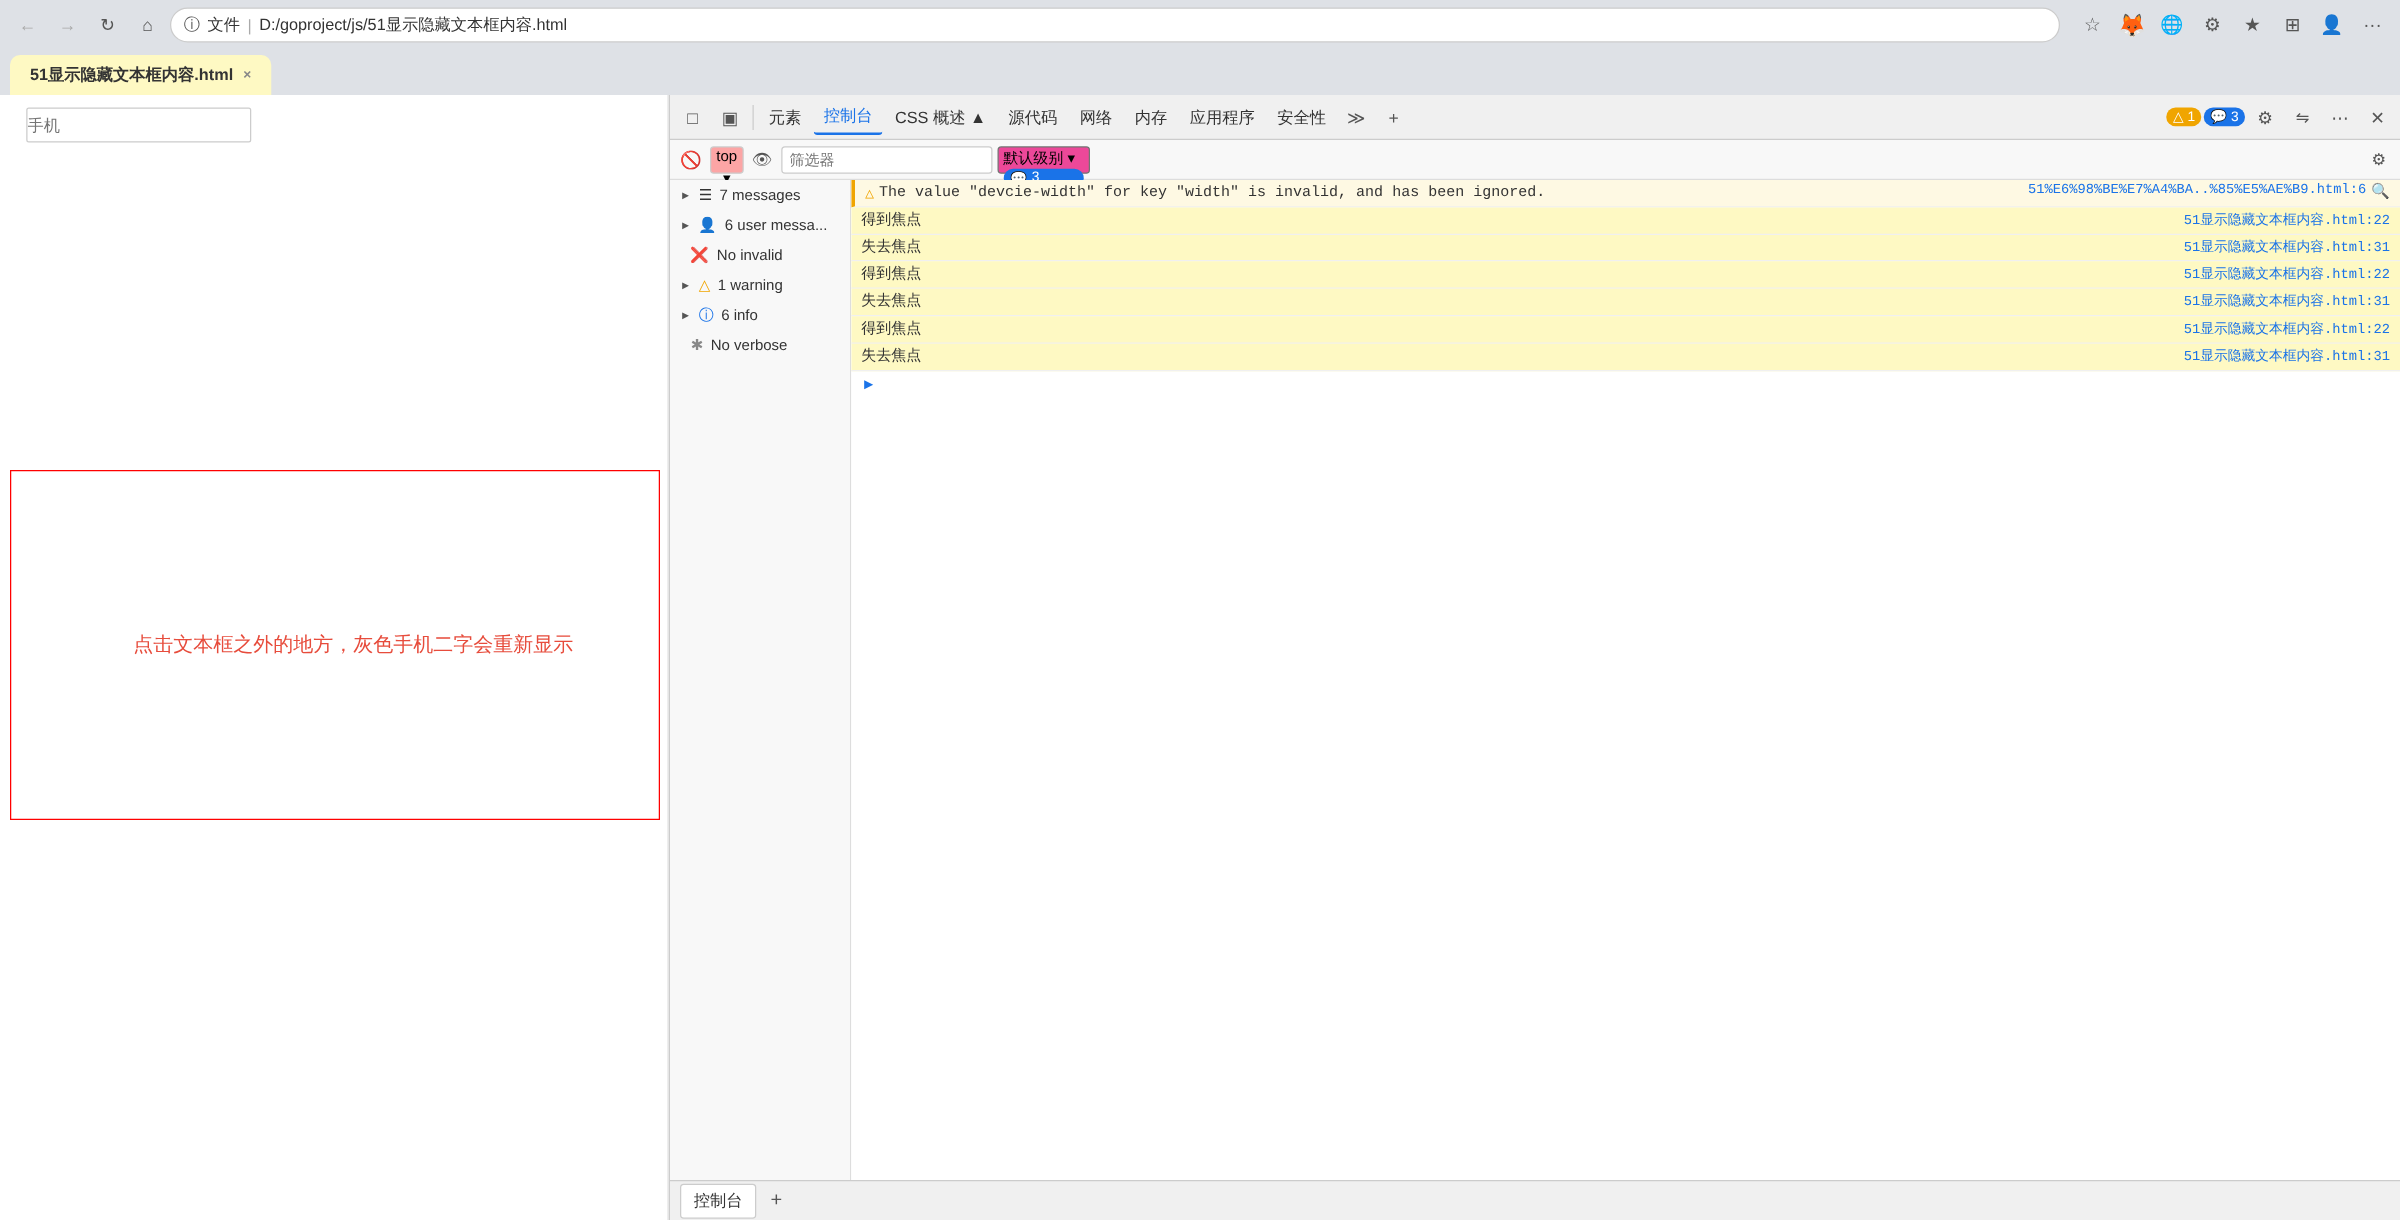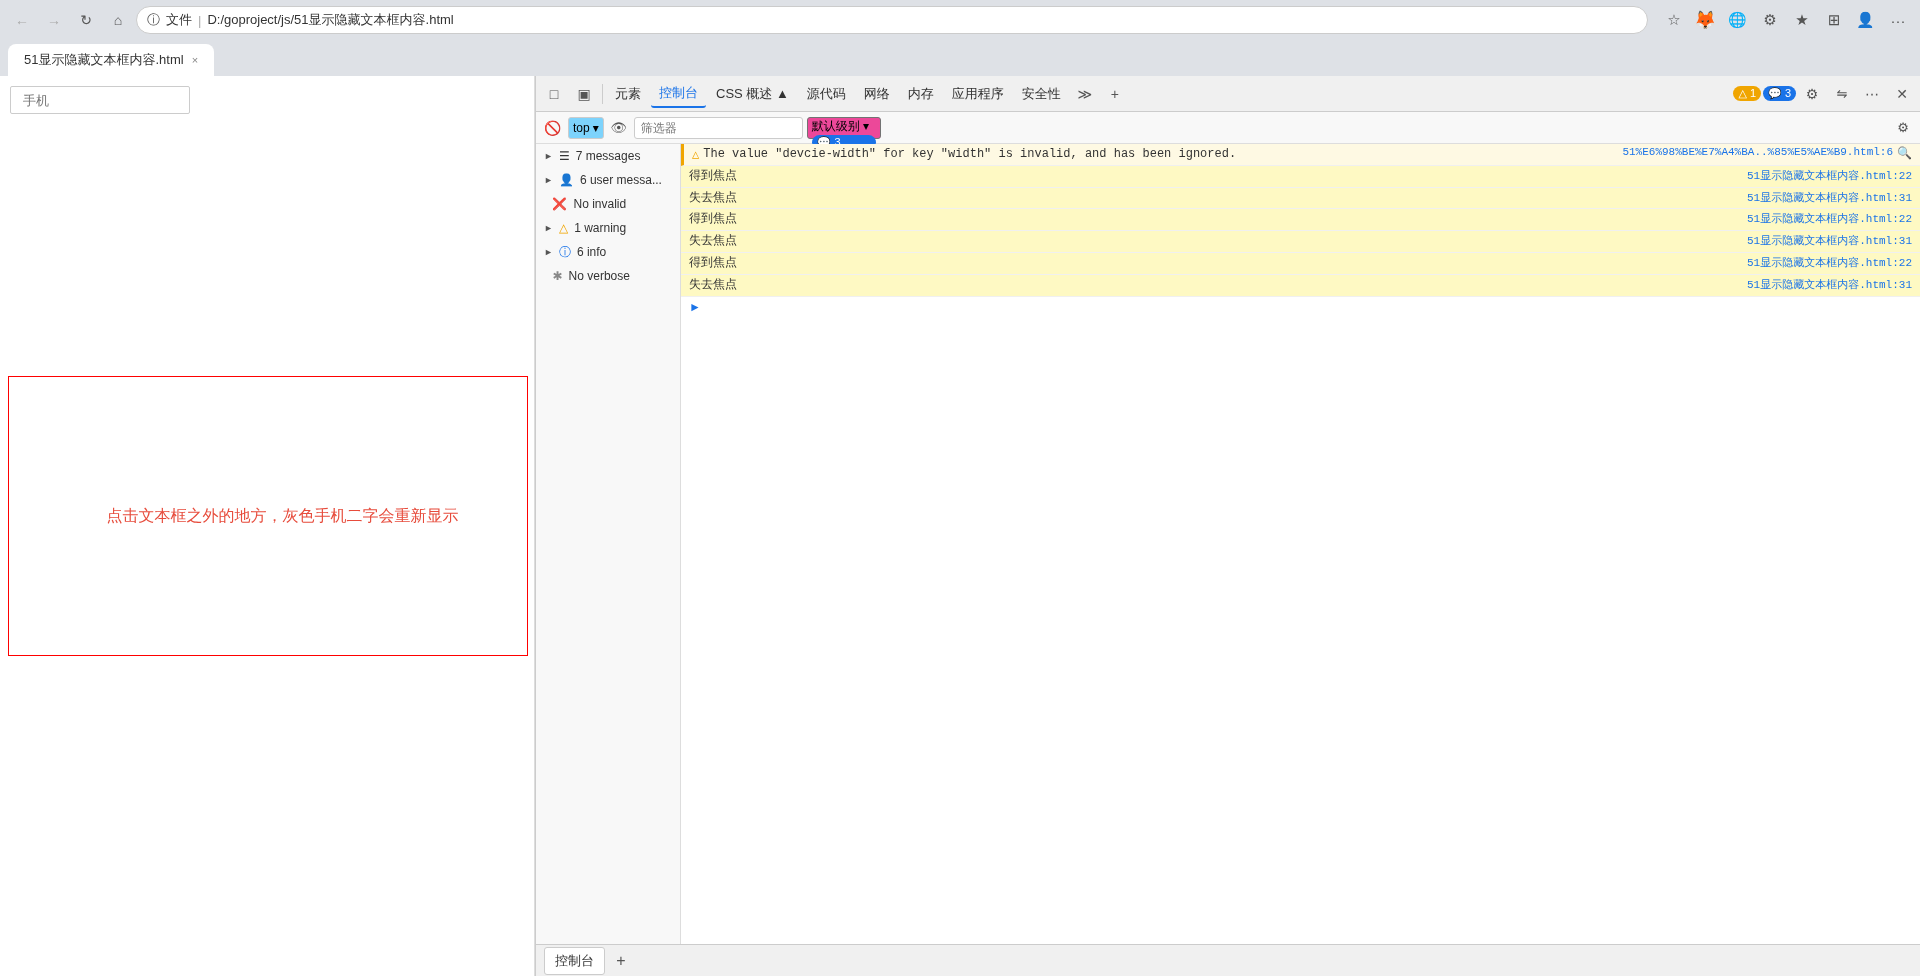--- a/index.html
+++ b/index.html
@@ -21,7 +21,7 @@
 
     
     .tab-bar { height: 36px; background: #dee1e6; display: flex; align-items: flex-end; padding: 0 8px; }
-    .tab { height: 32px; background: #ffffff; border-radius: 8px 8px 0 0; padding: 0 16px; display: flex; align-items: center; font-size: 13px; gap: 8px; color: #333; min-width: 150px; }
+    .tab { height: 32px; background: #fef9c3; border-radius: 8px 8px 0 0; padding: 0 16px; display: flex; align-items: center; font-size: 13px; gap: 8px; color: #333; min-width: 150px; font-weight: bold; }
     .tab .tab-close { font-size: 11px; color: #888; cursor: pointer; }
 
     

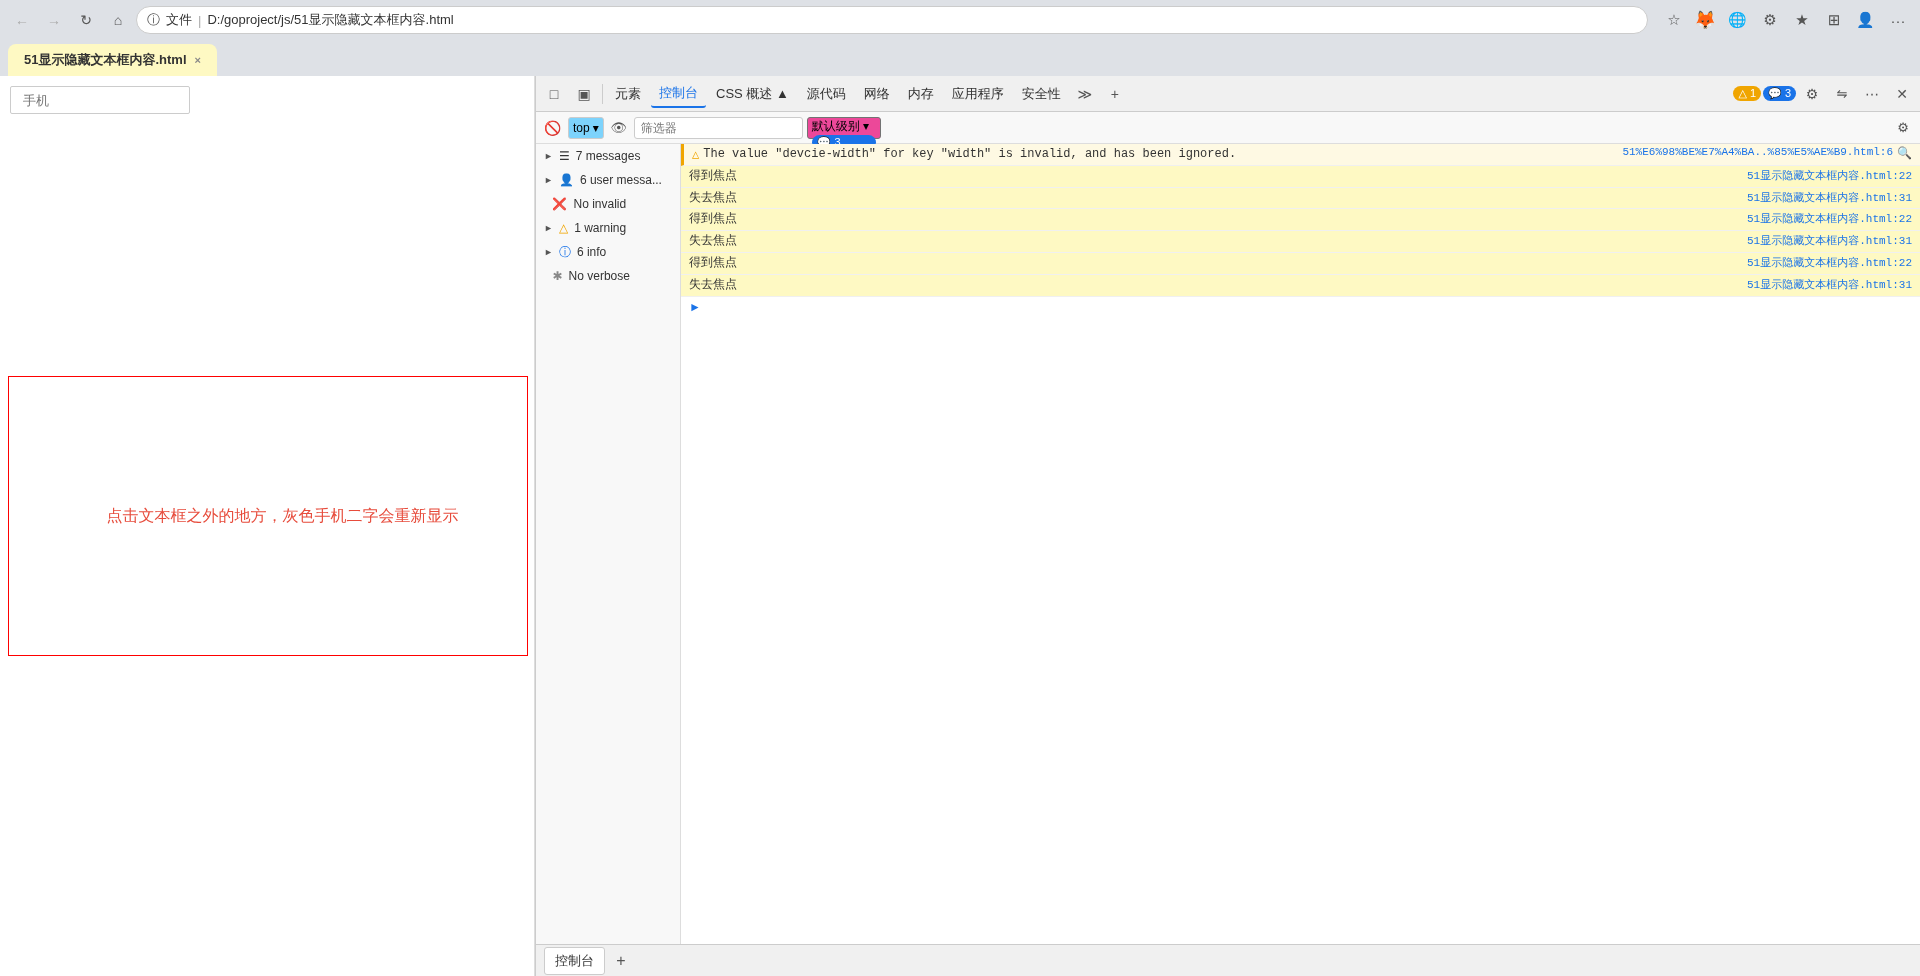--- a/index.html
+++ b/index.html
@@ -29,7 +29,7 @@
 
     
     .page-content { width: 535px; height: 100%; background: #fff; border-right: 1px solid #ddd; display: flex; flex-direction: column; padding: 10px; position: relative; }
-    .phone-input { width: 180px; height: 28px; border: 1px solid #ccc; border-radius: 2px; padding: 0 12px; font-size: 13px; color: #999; }
+    .phone-input { width: 180px; height: 28px; border: 1px solid #ccc; border-radius: 2px; padding: 0 0; font-size: 13px; color: #999; margin-left: 11px; }
     .content-box { width: 520px; height: 280px; border: 1.5px solid #f00; margin-top: 240px; position: absolute; top: 60px; left: 8px; display: flex; align-items: center; justify-content: center; }
     .content-text { color: #e74c3c; font-size: 16px; margin-left: 29px; }
 

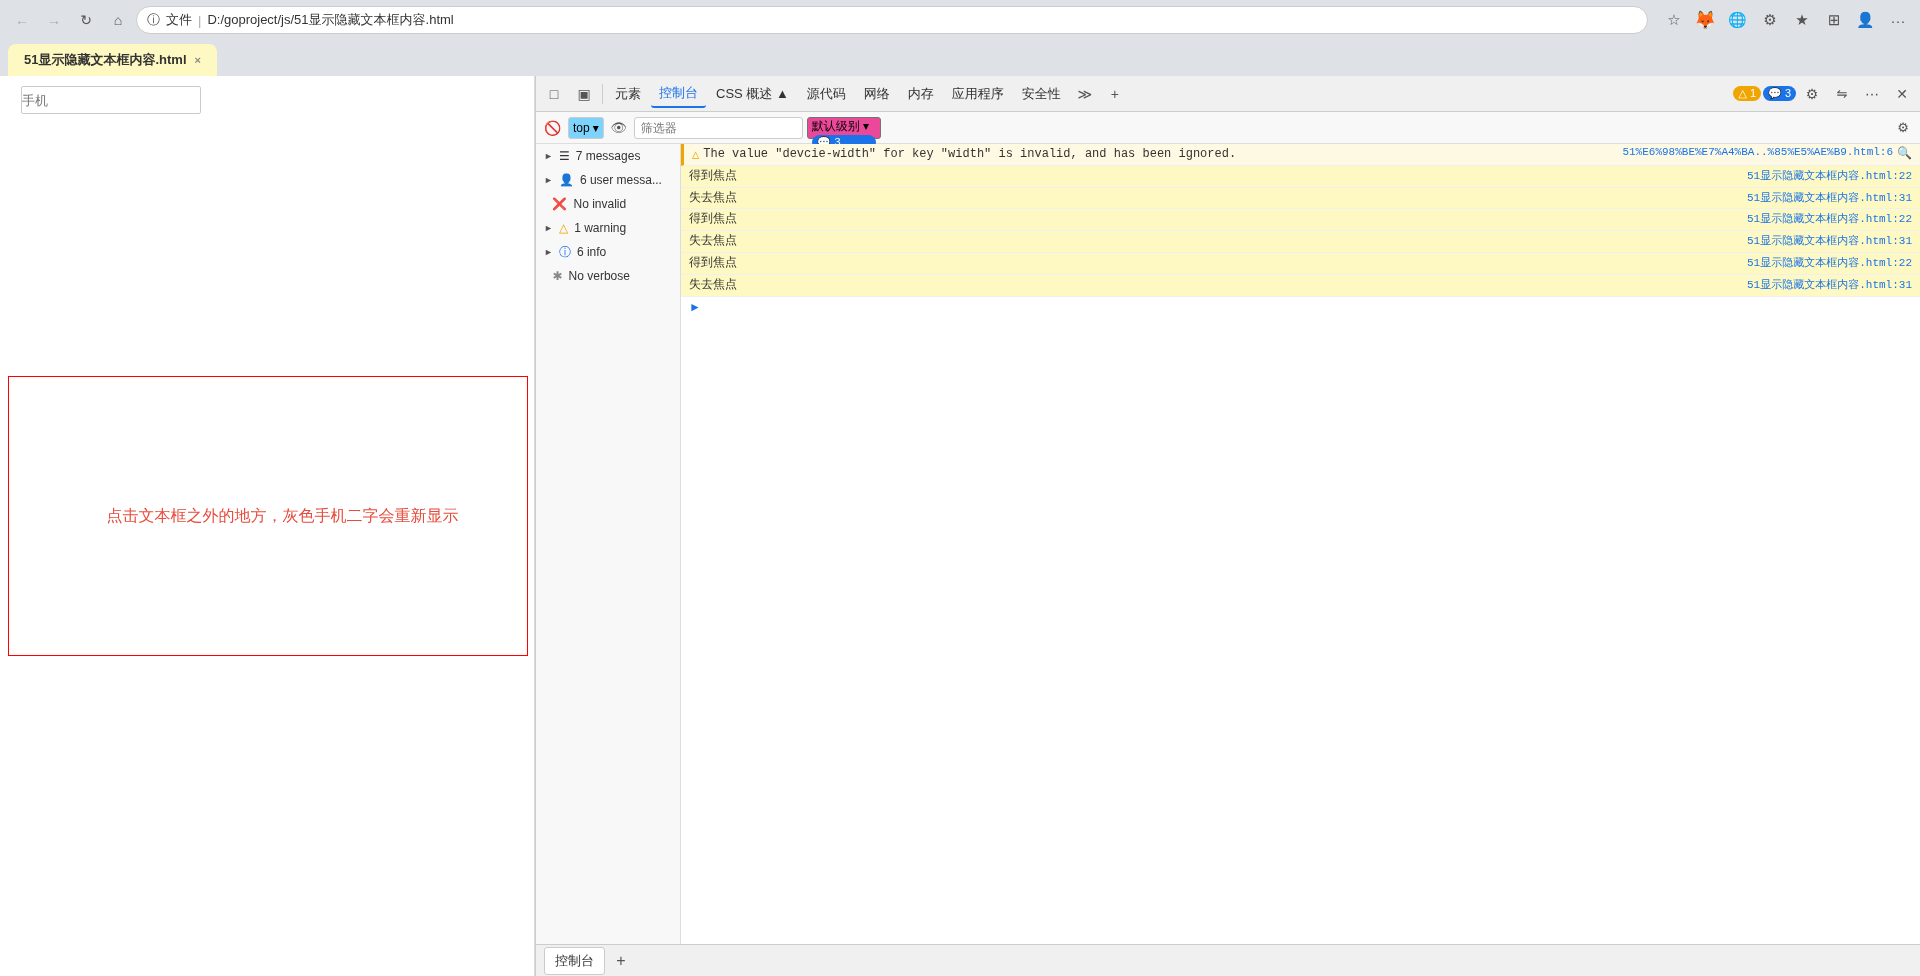--- a/index.html
+++ b/index.html
@@ -47,7 +47,7 @@
     
     .console-toolbar { height: 32px; background: #f8f8f8; border-bottom: 1px solid #ddd; display: flex; align-items: center; padding: 0 6px; gap: 4px; }
     .console-clear-btn { width: 22px; height: 22px; border: none; background: transparent; cursor: pointer; border-radius: 3px; display: flex; align-items: center; justify-content: center; color: #555; font-size: 14px; }
-    .top-select { height: 22px; border: 1px solid #ccc; border-radius: 3px; background: #7dd3fc; font-size: 12px; padding: 0 4px; cursor: pointer; display: flex; align-items: center; gap: 3px; }
+    .top-select { height: 22px; border: 1px solid #ccc; border-radius: 3px; background: #fca5a5; font-size: 12px; padding: 0 4px; cursor: pointer; display: flex; align-items: center; gap: 3px; flex-direction: column; }
     .eye-btn { width: 22px; height: 22px; border: none; background: transparent; cursor: pointer; font-size: 13px; color: #555; }
     .filter-input { height: 22px; flex: 0 0 120px; border: 1px solid #ccc; border-radius: 3px; padding: 0 6px; font-size: 12px; }
     .level-select { height: 22px; border: 1px solid #737373; border-radius: 3px; background: #ec4899; font-size: 12px; padding: 0 4px; cursor: pointer; }

